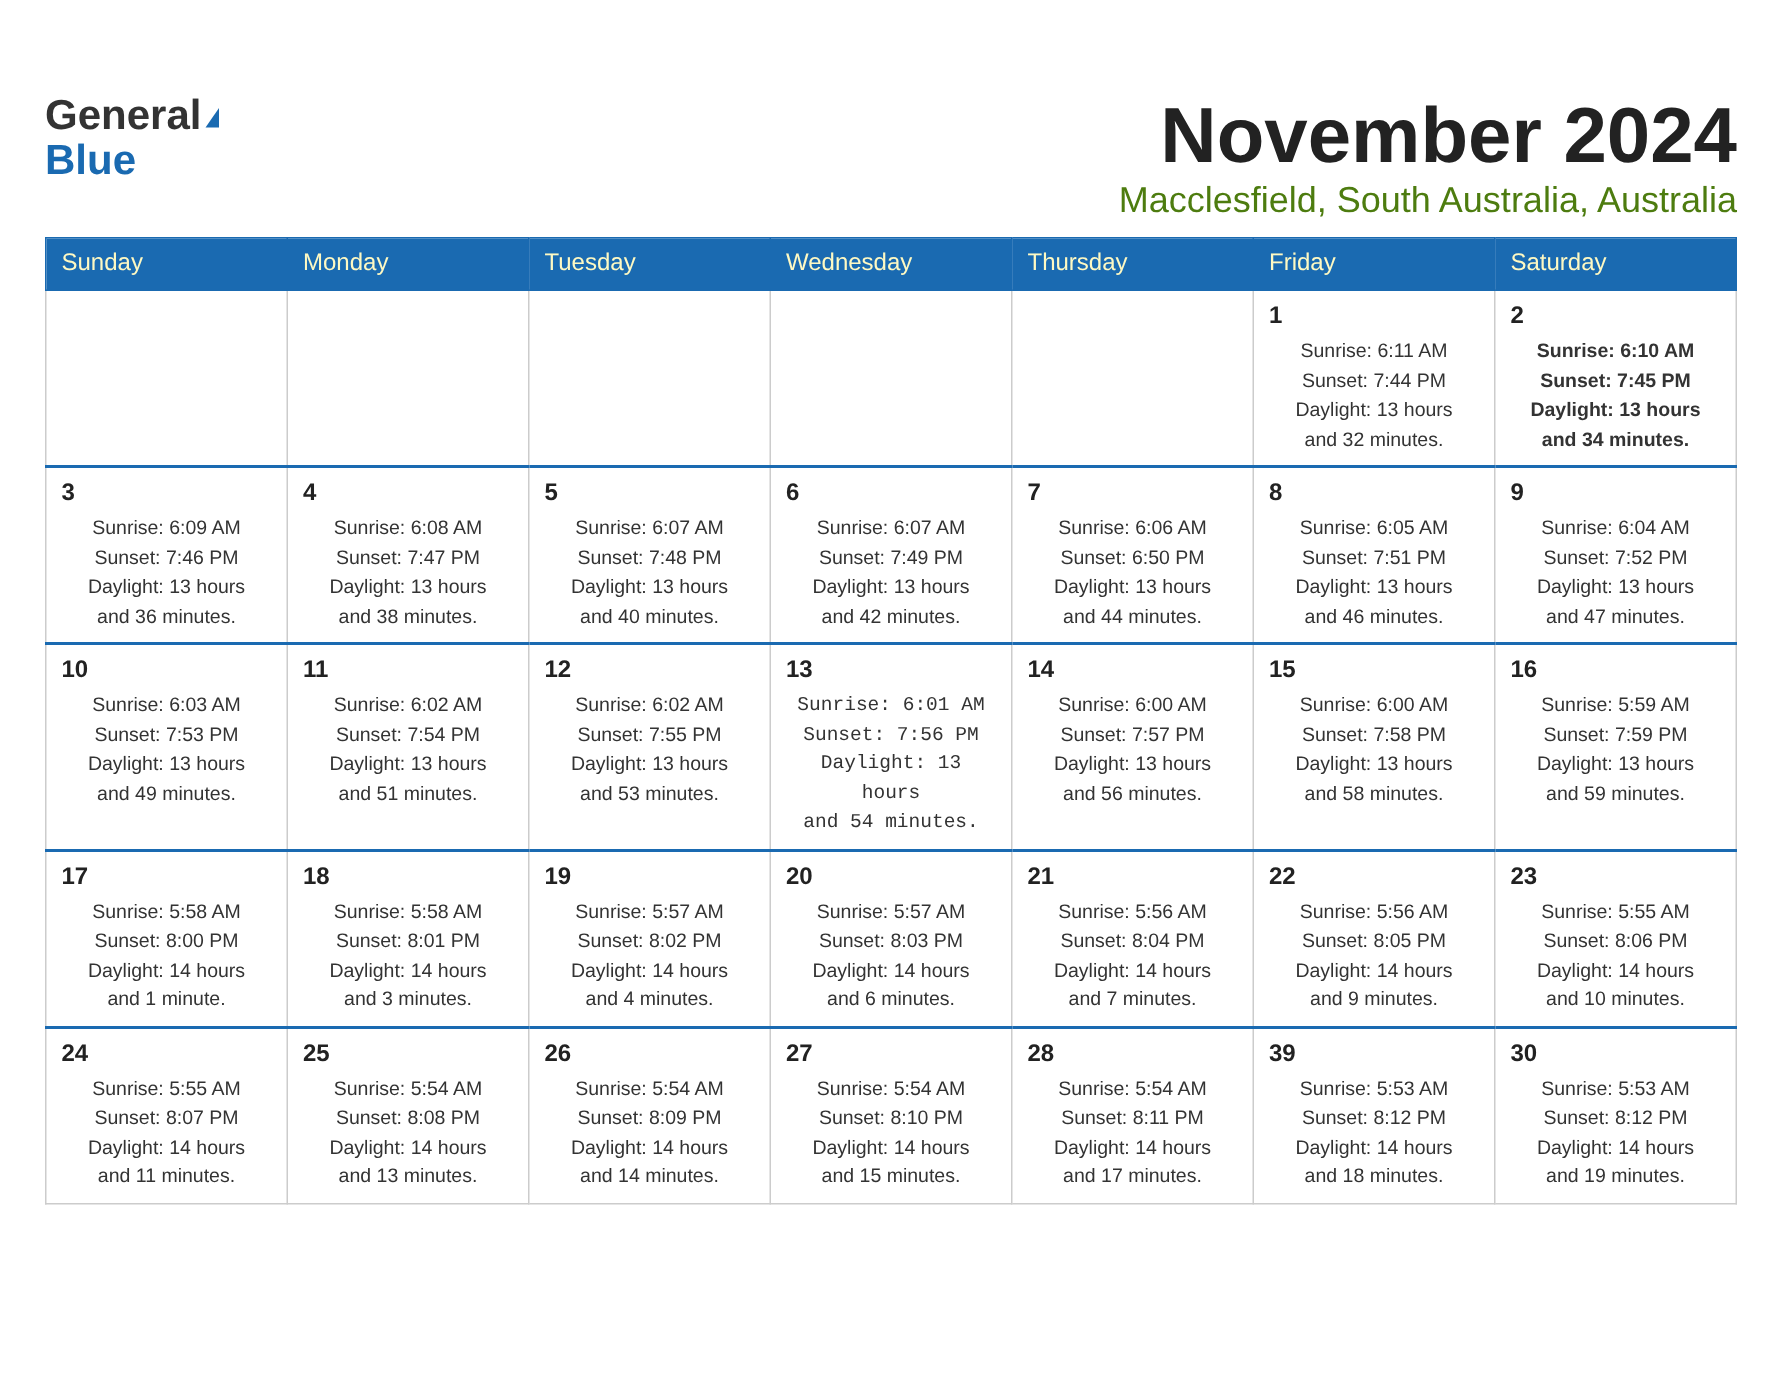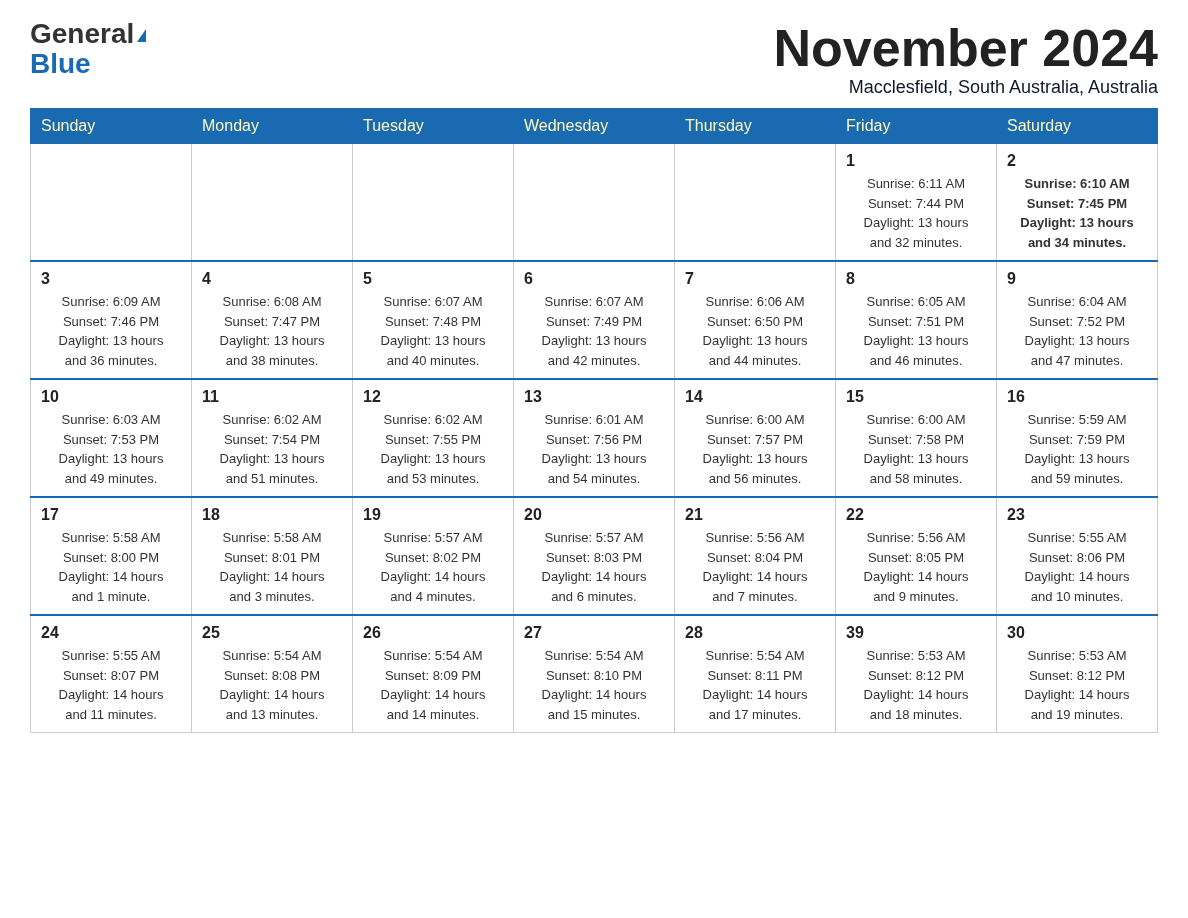--- a/index.html
+++ b/index.html
@@ -16,6 +16,7 @@
       justify-content: space-between;
       align-items: flex-start;
       margin-bottom: 10px;
+      margin-top: 43px;
     }
     .logo-area {
       display: flex;

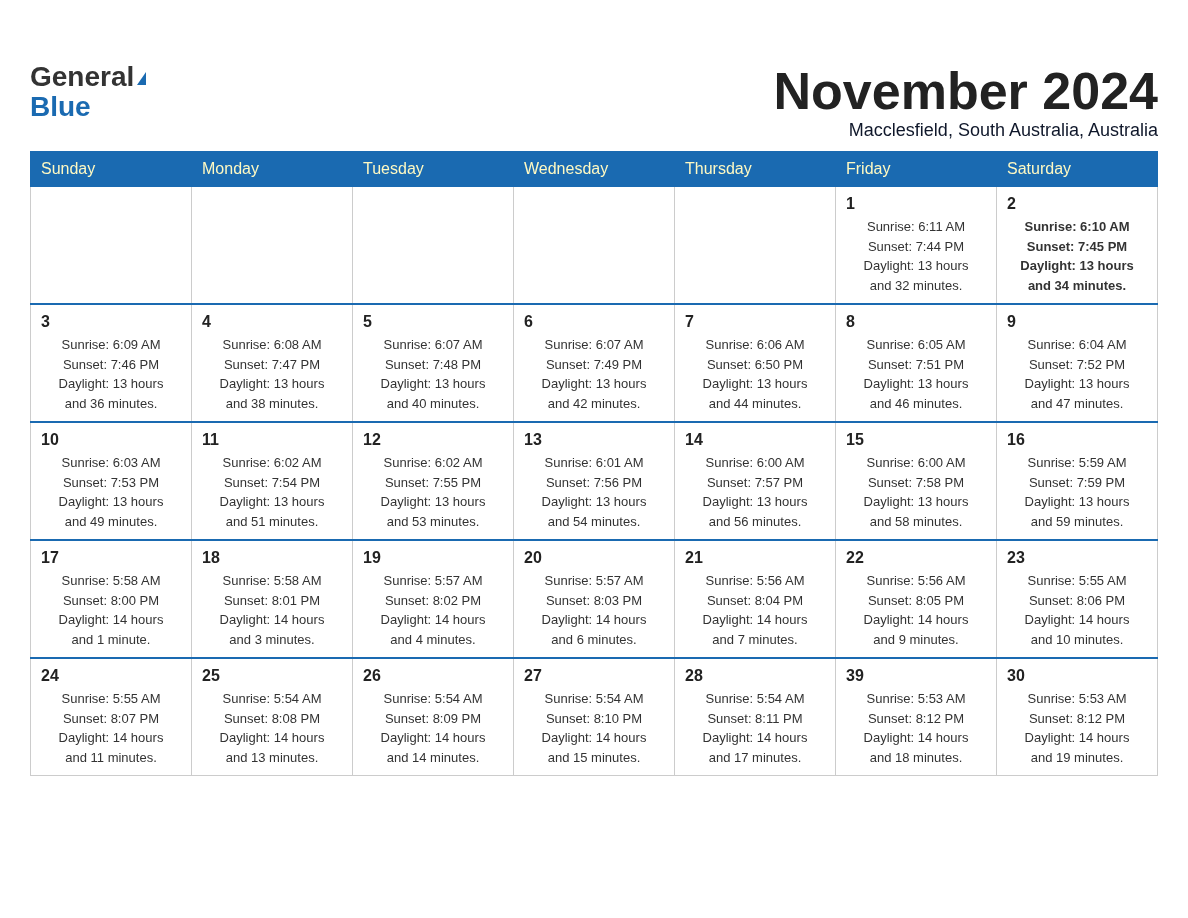--- a/index.html
+++ b/index.html
@@ -47,8 +47,8 @@
       line-height: 1.1;
     }
     .location-subtitle {
-      font-size: 18px;
-      color: #0f172a;
+      font-size: 24px;
+      color: #4d7c0f;
     }
     .calendar-table {
       width: 100%;

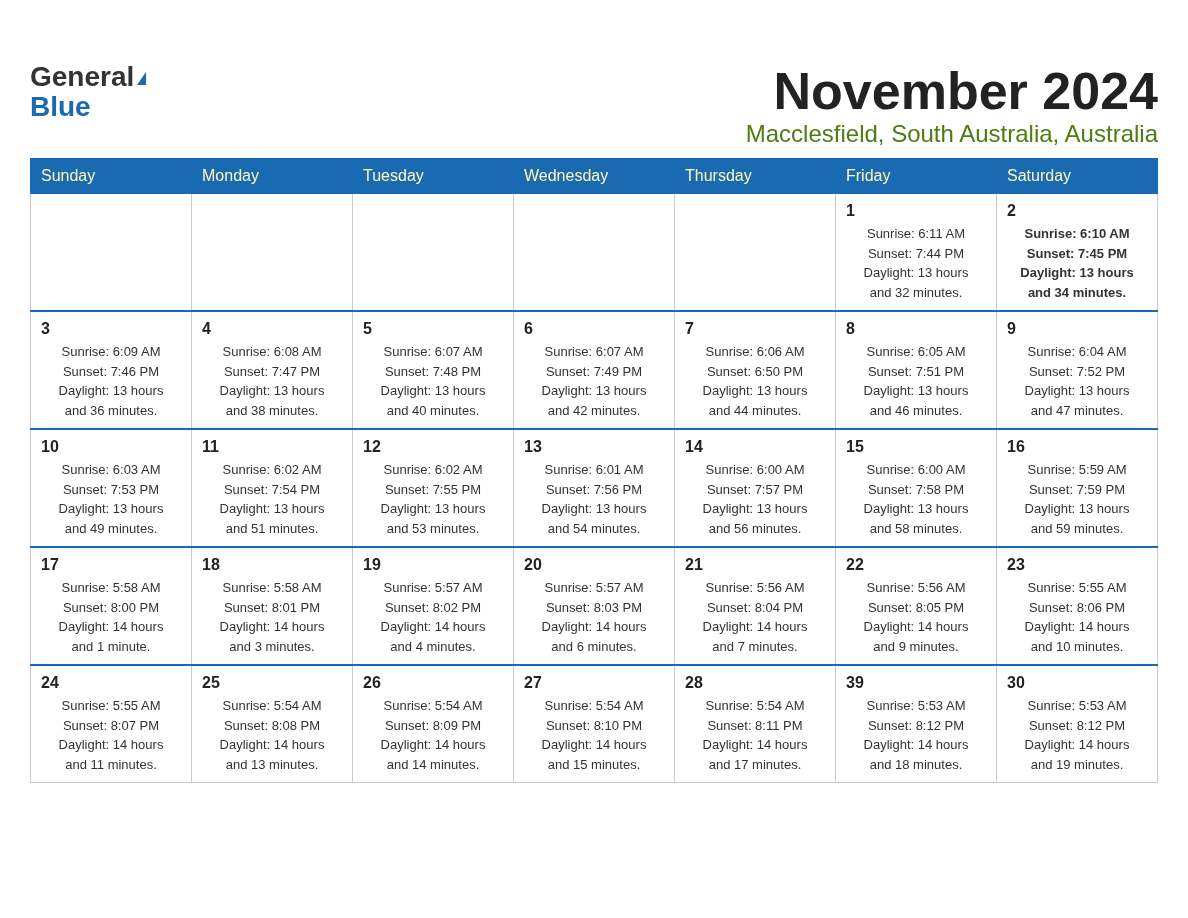--- a/index.html
+++ b/index.html
@@ -222,7 +222,7 @@
         </td>
         <td>
           <span class="day-number">13</span>
-          <div class="day-info" style="white-space: pre-line;">Sunrise: 6:01 AM
+          <div class="day-info" style="white-space: pre-line; font-family: Liberation Mono, monospace;">Sunrise: 6:01 AM
 Sunset: 7:56 PM
 Daylight: 13 hours
 and 54 minutes.</div>

